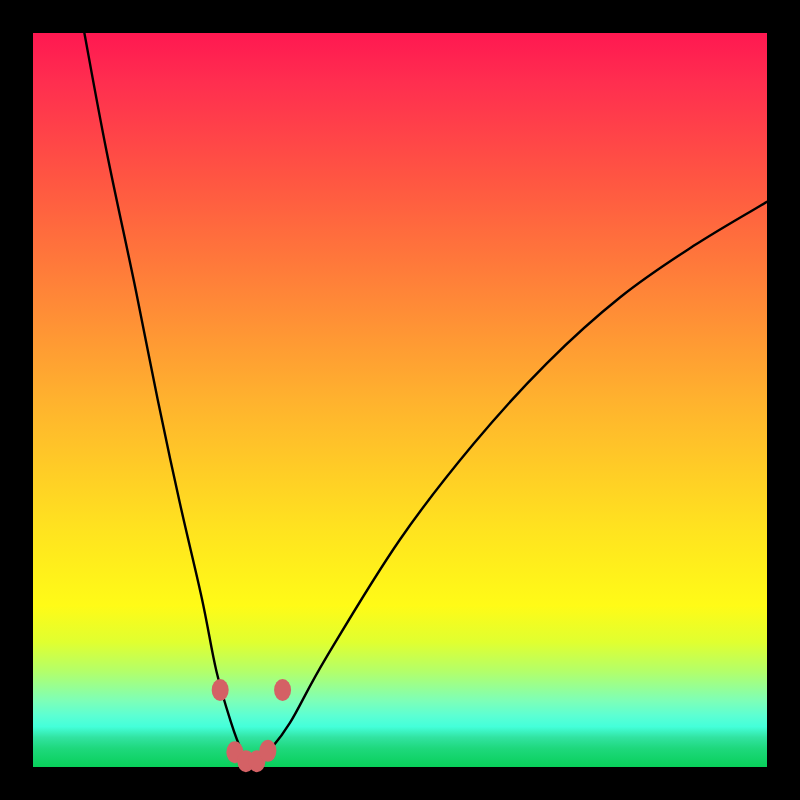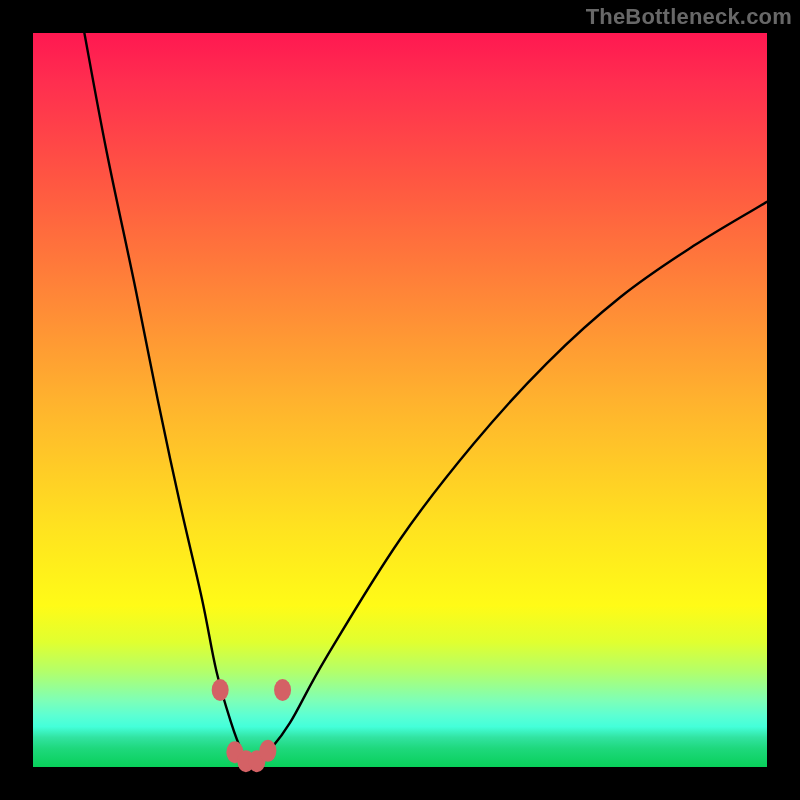--- a/index.html
+++ b/index.html
@@ -82,7 +82,6 @@
         </g>
     </svg>
   </div>
-  <div class="watermark">TheBottleneck.com</div>
 </div>
 
 </body></html>

